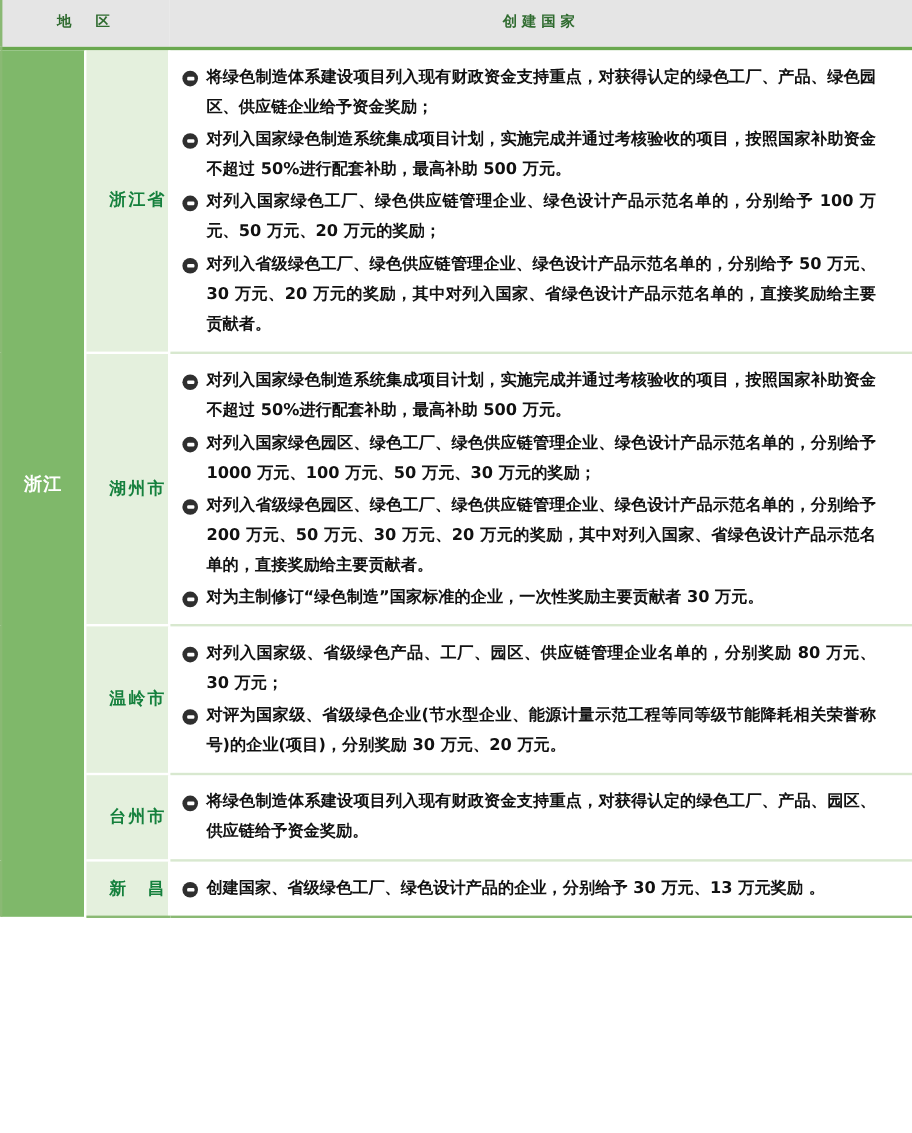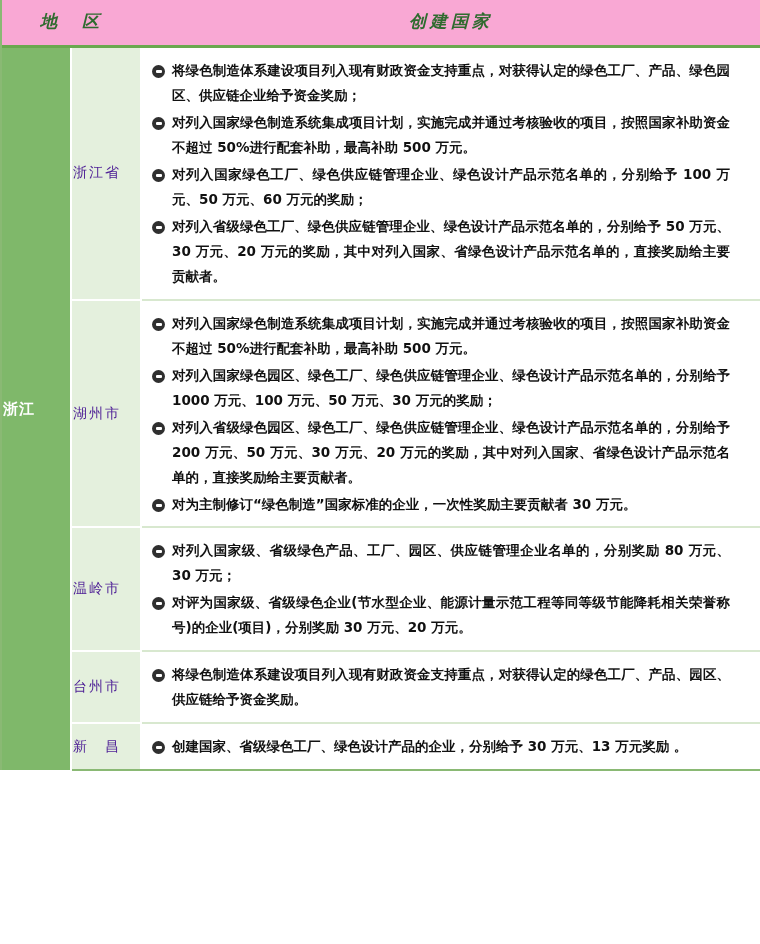--- a/index.html
+++ b/index.html
@@ -20,15 +20,14 @@
     table-layout: fixed;
   }
   .header-row td {
-    background: #f9a8d4;
+    background: #e5e5e5;
     color: #2f6b2f;
     font-weight: bold;
-    font-size: 17px;
+    font-size: 12px;
     text-align: center;
     letter-spacing: 4px;
     padding: 10px 0 12px 0;
     border: none;
-    font-style: italic;
   }
   .header-rule {
     height: 3px;

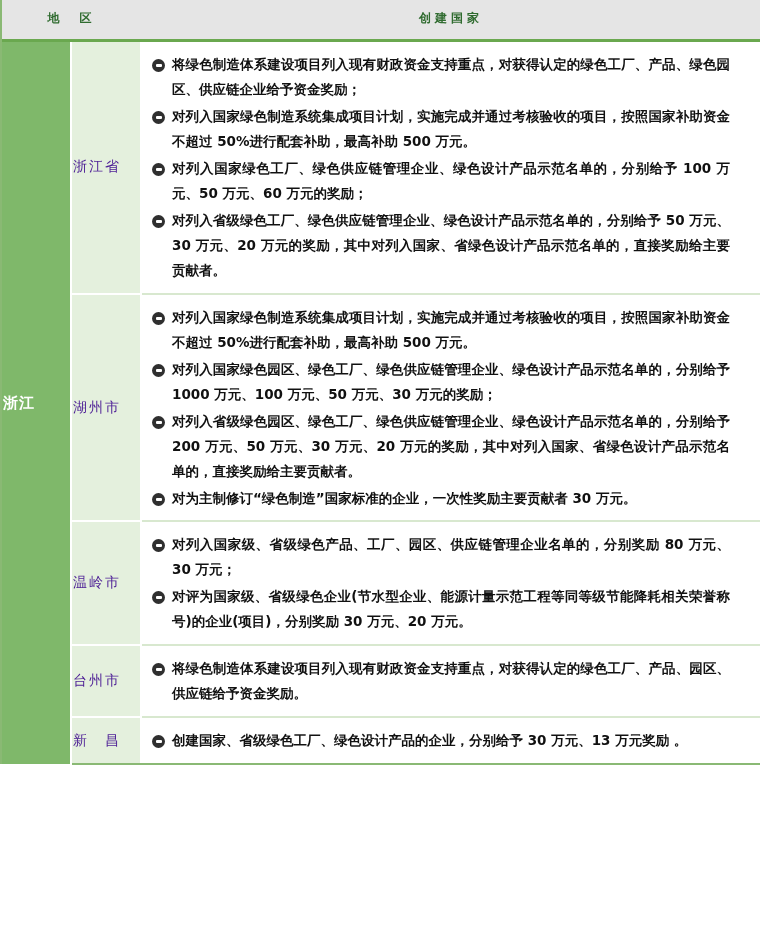--- a/index.html
+++ b/index.html
@@ -51,10 +51,10 @@
   }
   td.city-cell {
     background: #e4f0dd;
-    color: #4c1d95;
-    font-weight: normal;
+    color: #15803d;
+    font-weight: bold;
     font-size: 14px;
-    text-align: left;
+    text-align: right;
     vertical-align: middle;
     letter-spacing: 2px;
     border-bottom: 2px solid #ffffff;

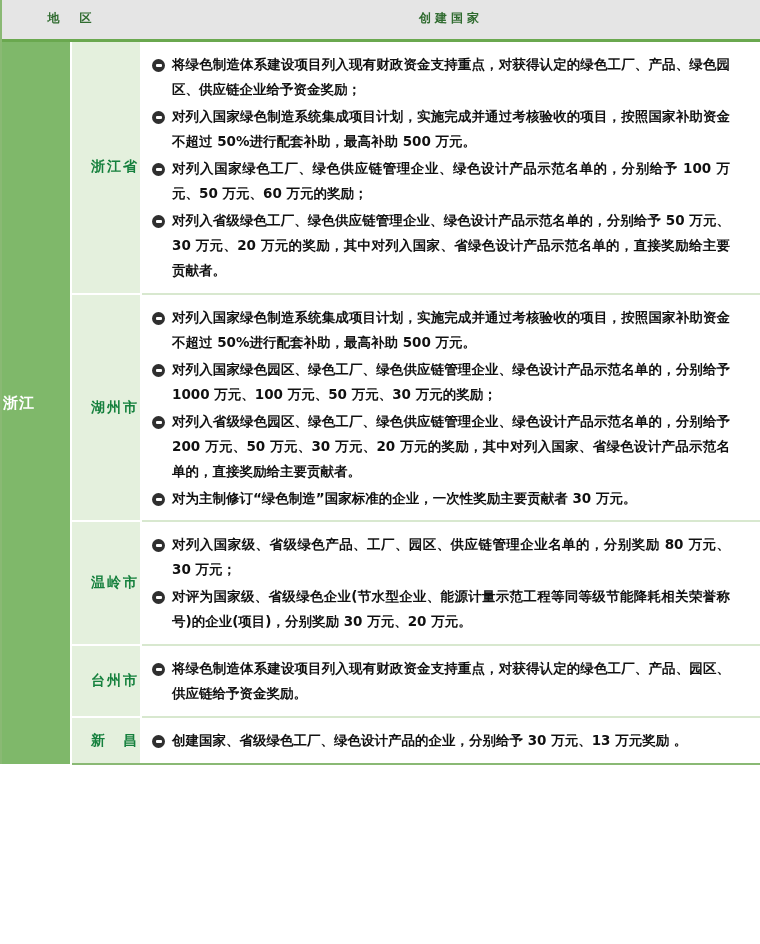--- a/index.html
+++ b/index.html
@@ -145,7 +145,7 @@
         </div>
         <div class="bullet-line">
           <span class="bullet-mark"></span>
-          <span class="bullet-text">对列入国家绿色工厂、绿色供应链管理企业、绿色设计产品示范名单的，分别给予 100 万元、50 万元、60 万元的奖励；</span>
+          <span class="bullet-text">对列入国家绿色工厂、绿色供应链管理企业、绿色设计产品示范名单的，分别给予 100 万元、50 万元、20 万元的奖励；</span>
         </div>
         <div class="bullet-line">
           <span class="bullet-mark"></span>

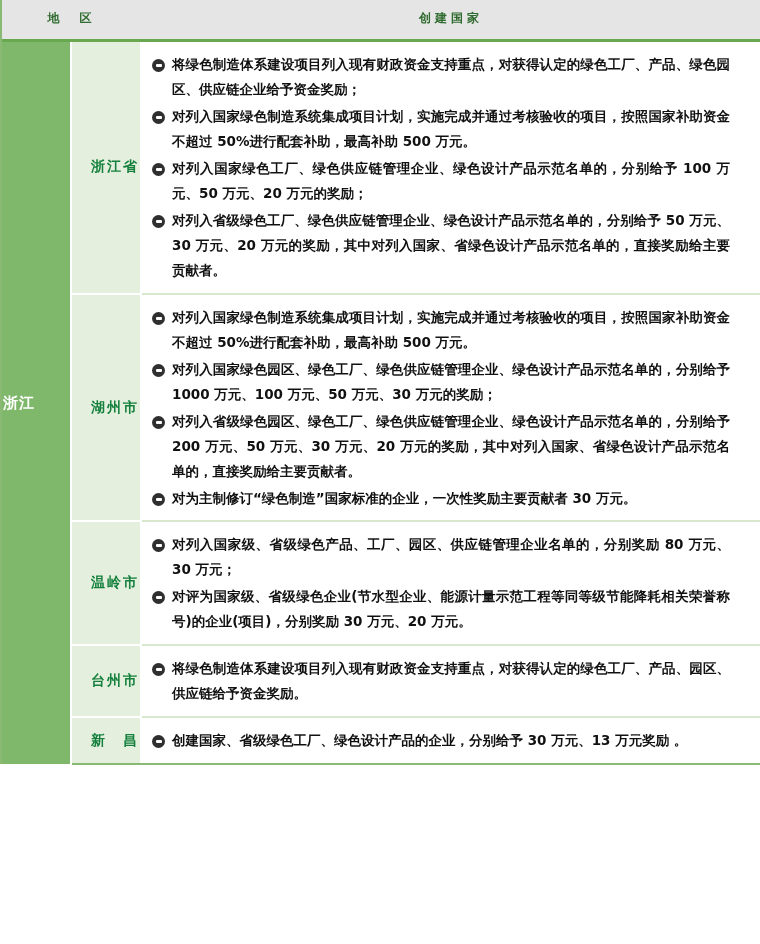--- a/index.html
+++ b/index.html
@@ -44,7 +44,7 @@
     color: #ffffff;
     font-weight: bold;
     font-size: 15px;
-    text-align: left;
+    text-align: center;
     vertical-align: middle;
     letter-spacing: 1px;
     border-right: 2px solid #ffffff;

